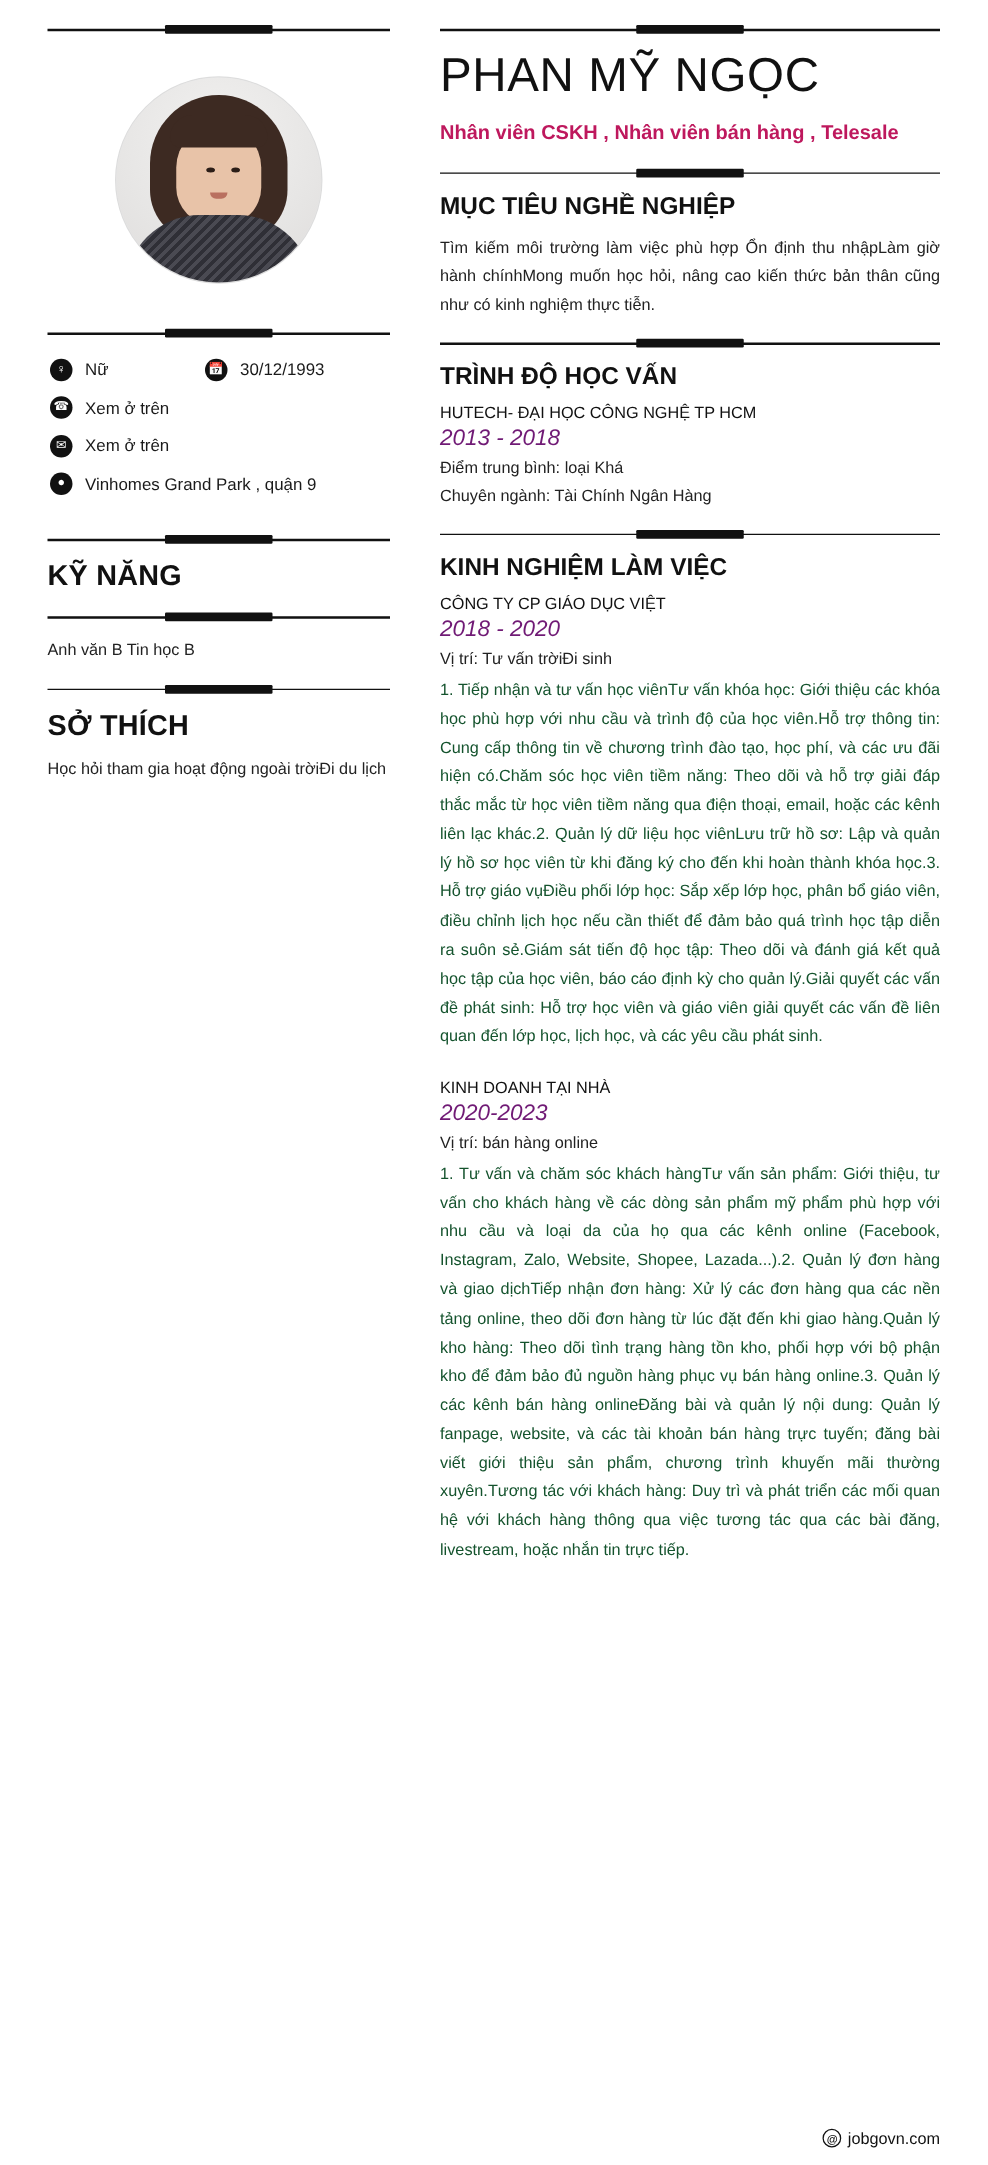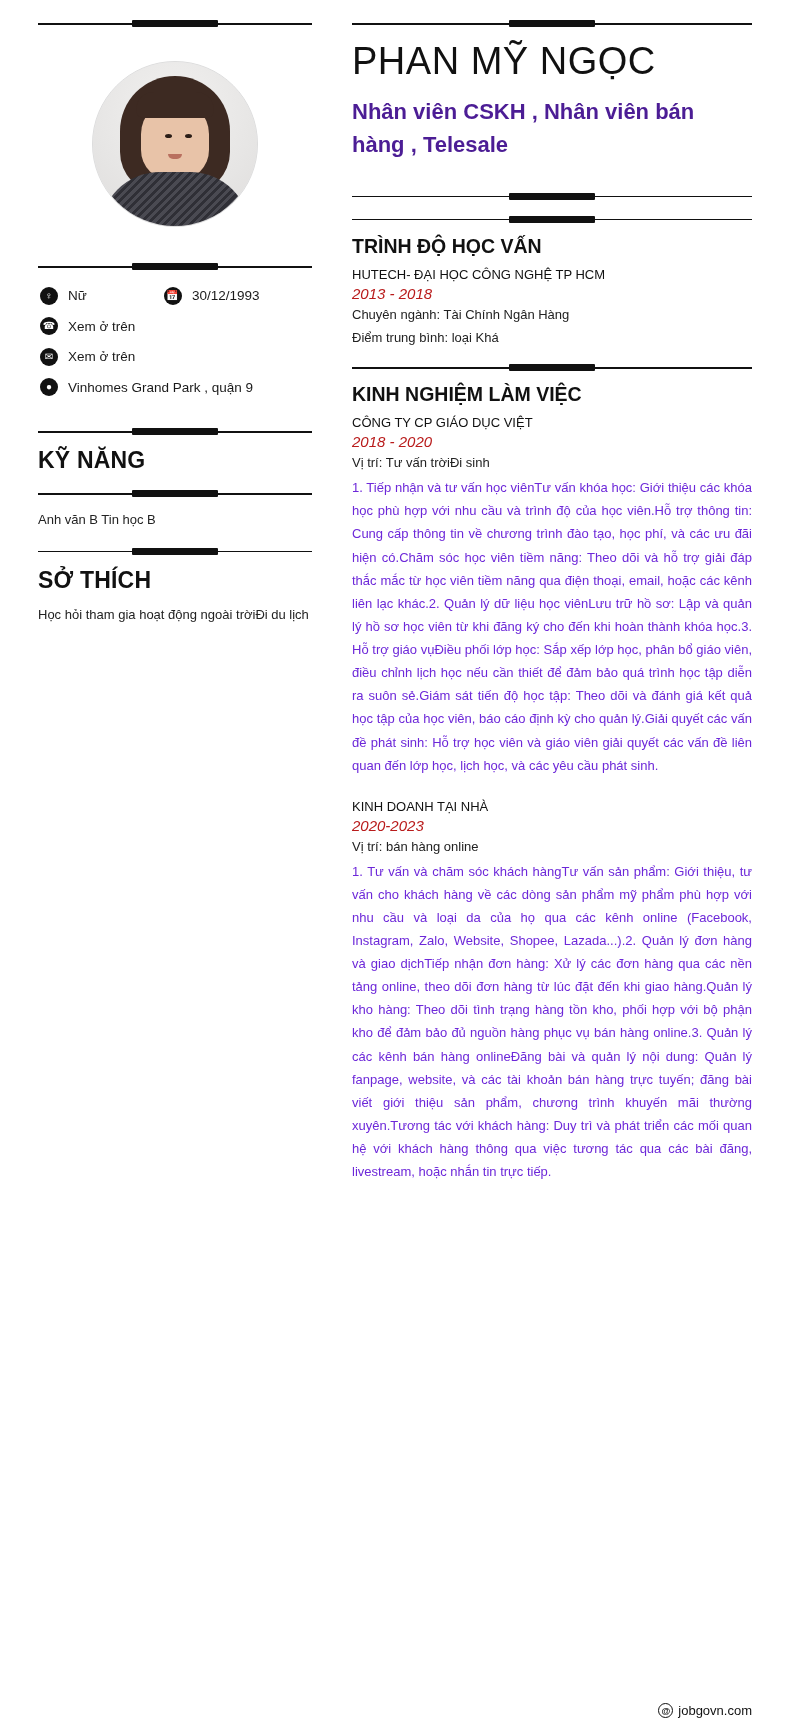--- a/index.html
+++ b/index.html
@@ -196,11 +196,11 @@
     color: #111;
   }
   .role {
-    font-size: 22px;
+    font-size: 16px;
     font-weight: bold;
     line-height: 1.5;
-    color: #4c1d95;
-    margin-bottom: 32px;
+    color: #be185d;
+    margin-bottom: 16px;
   }
   .r-sec-title {
     font-size: 19.5px;

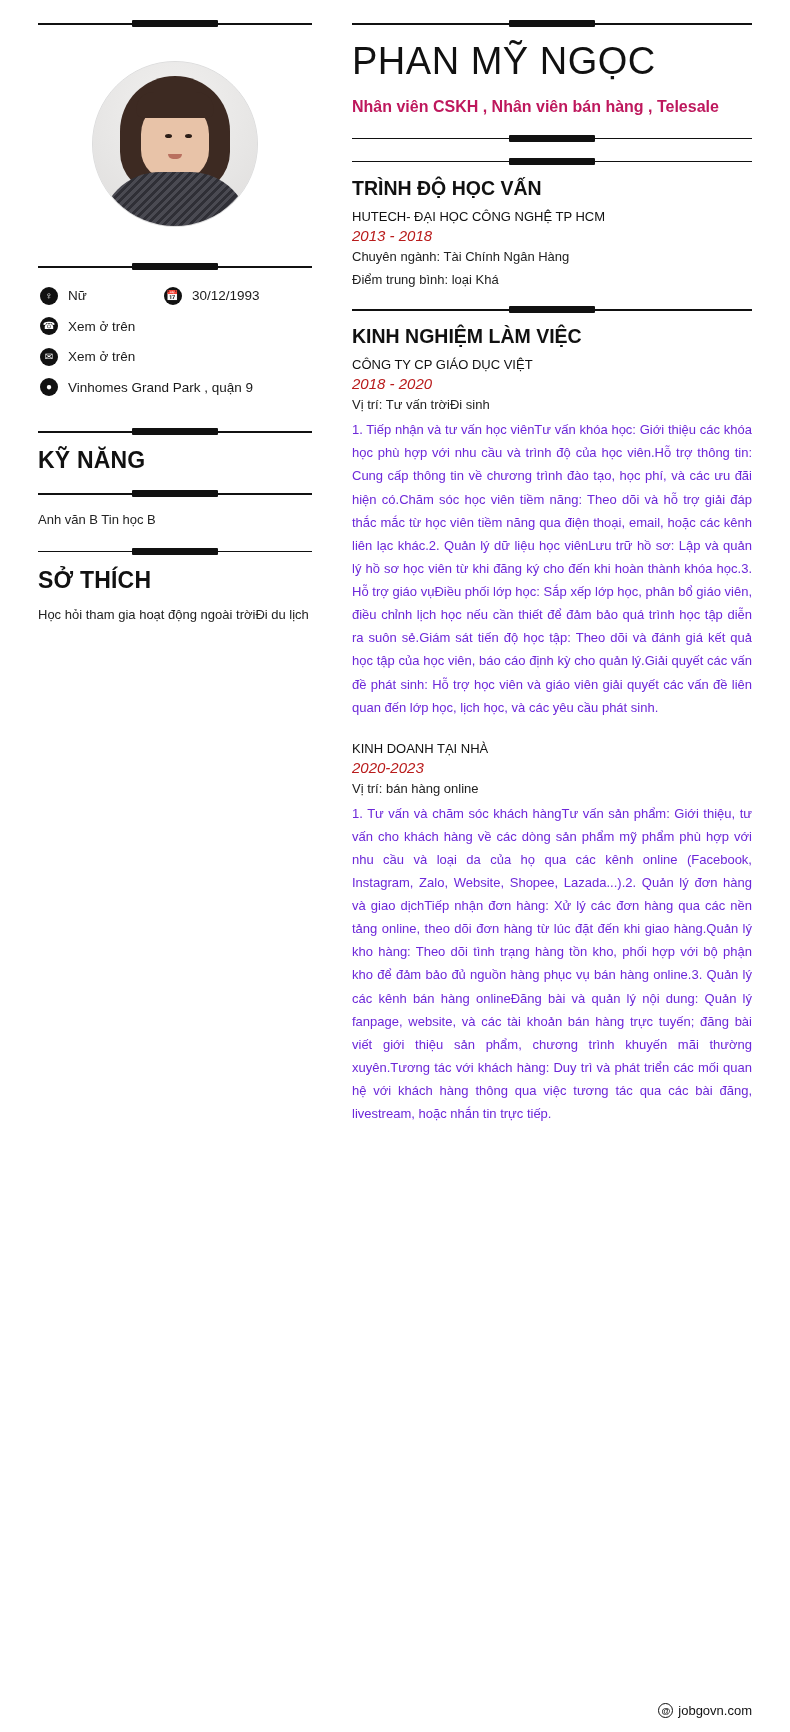--- a/index.html
+++ b/index.html
@@ -364,6 +364,10 @@
         <div class="knob"></div>
     </div>
 
+    <div>
+      <div class="r-sec-title">MỤC TIÊU NGHỀ NGHIỆP</div>
+      <div class="para">Tìm kiếm môi trường làm việc phù hợp Ổn định thu nhậpLàm giờ hành chínhMong muốn học hỏi, nâng cao kiến thức bản thân cũng như có kinh nghiệm thực tiễn.</div>
+    </div>
 
     <div class="divider">
       <div class="line"></div>

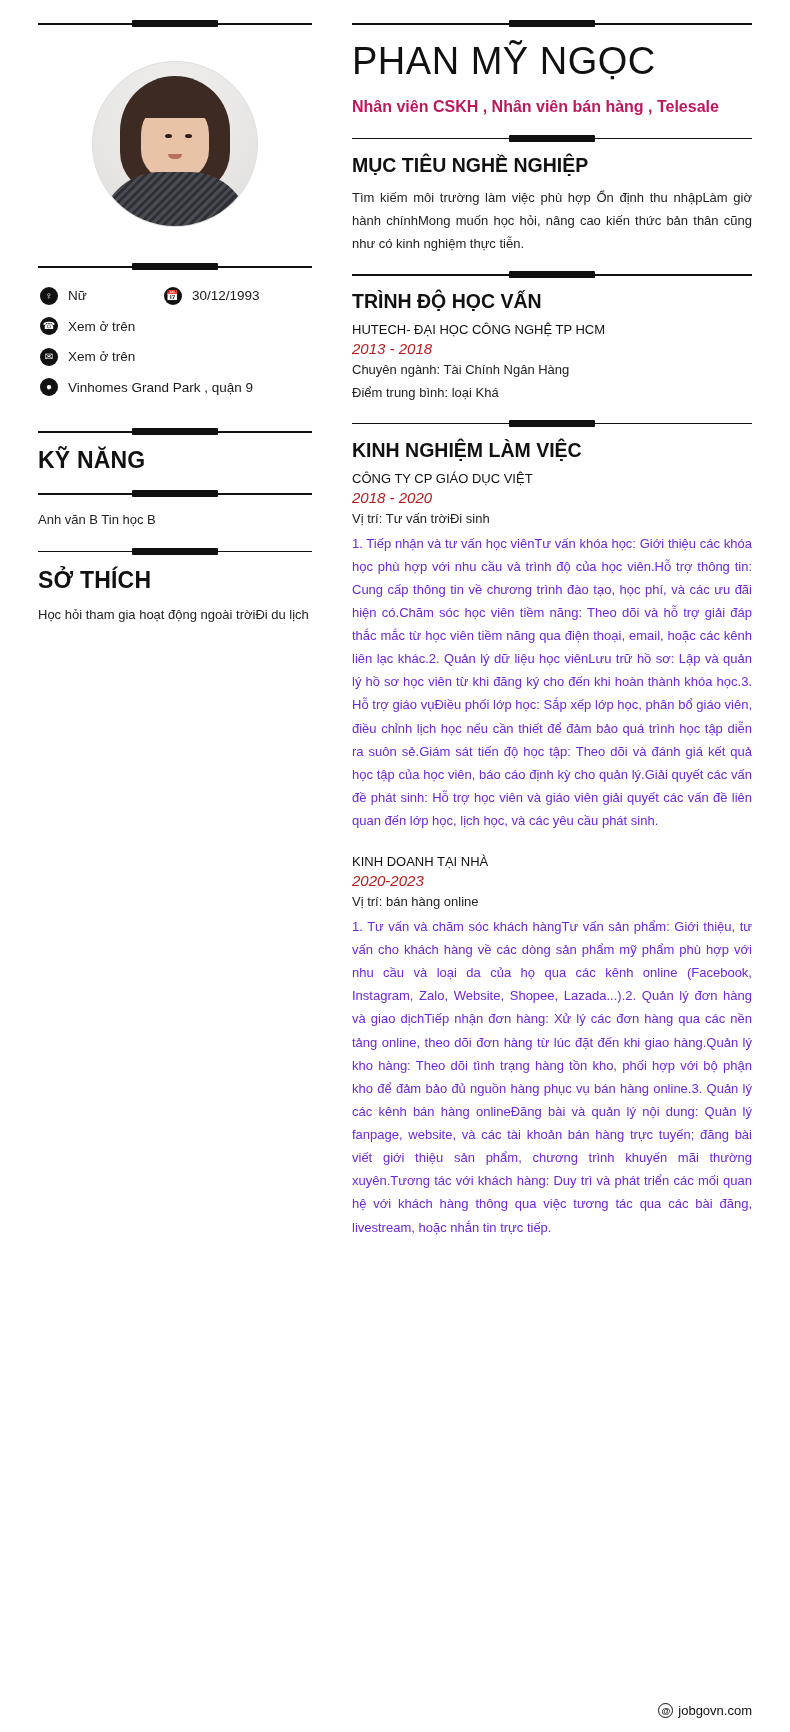--- a/index.html
+++ b/index.html
@@ -222,9 +222,9 @@
     margin-bottom: 3px;
   }
   .entry-date {
-    font-size: 15px;
+    font-size: 18px;
     font-style: italic;
-    color: #b91c1c;
+    color: #701a75;
     margin-bottom: 3px;
   }
   .entry-line {

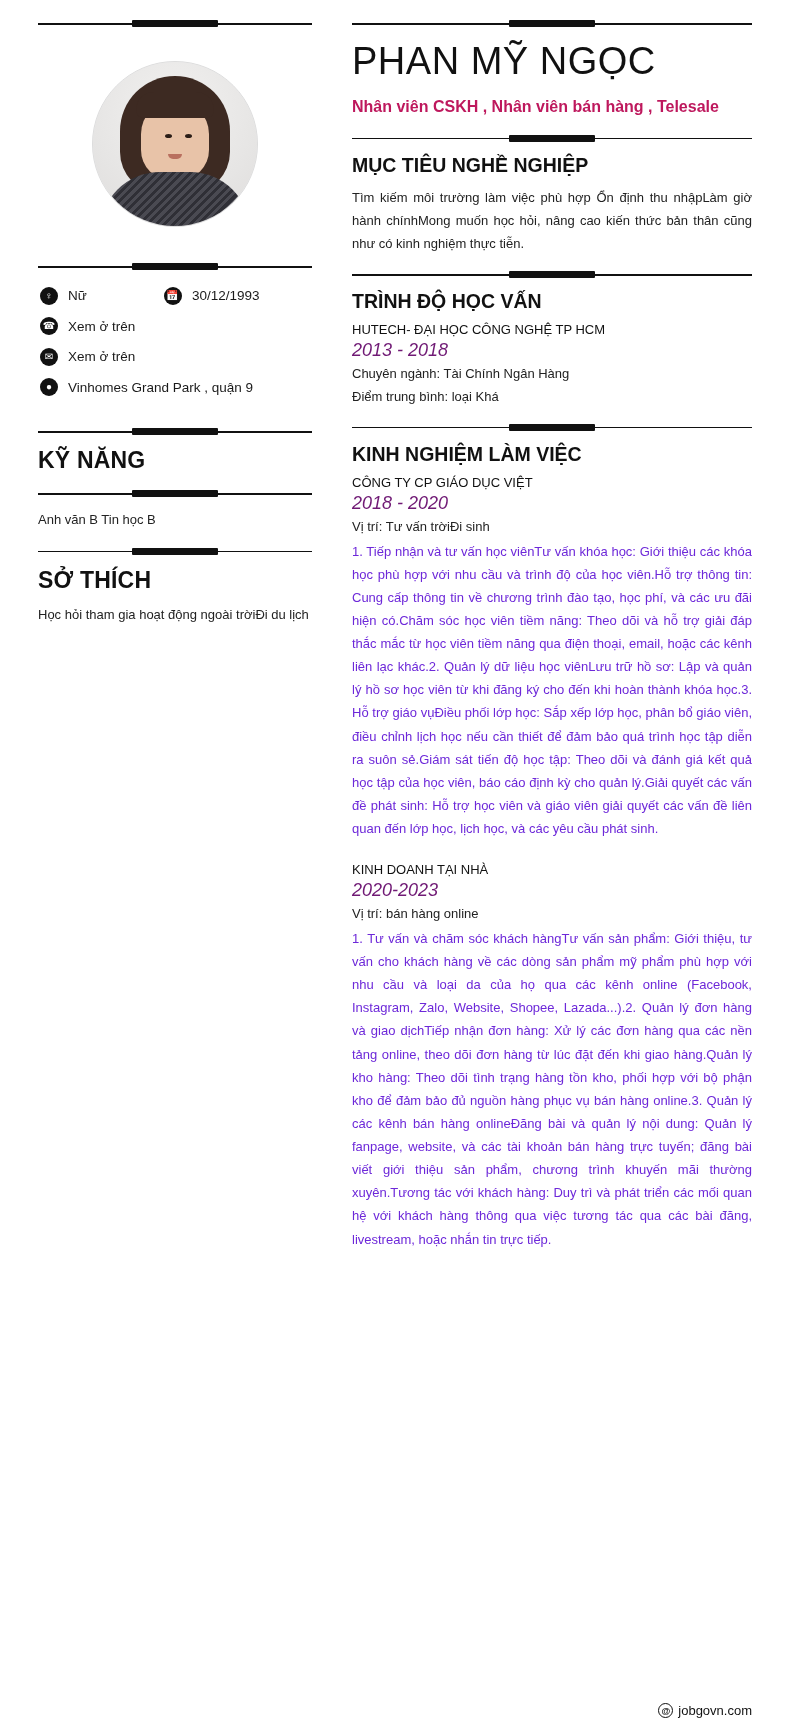--- a/index.html
+++ b/index.html
@@ -379,8 +379,8 @@
       <div class="entry">
         <div class="entry-org">HUTECH- ĐẠI HỌC CÔNG NGHỆ TP HCM</div>
         <div class="entry-date">2013 - 2018</div>
+        <div class="entry-line">Điểm trung bình: loại Khá</div>
         <div class="entry-line">Chuyên ngành: Tài Chính Ngân Hàng</div>
-        <div class="entry-line">Điểm trung bình: loại Khá</div>
       </div>
     </div>
 

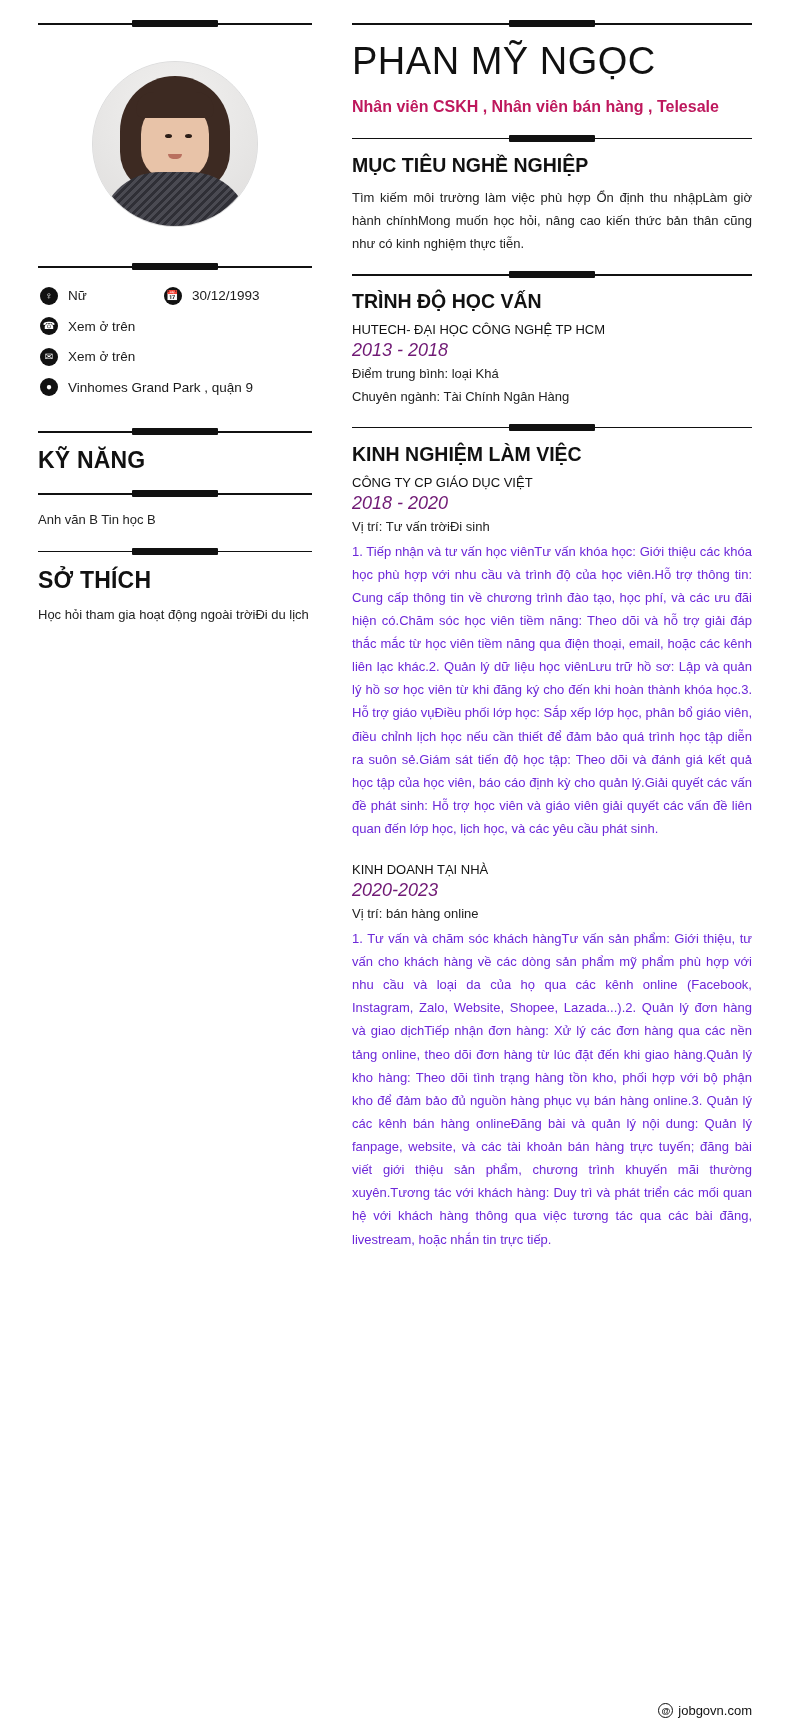--- a/index.html
+++ b/index.html
@@ -237,7 +237,7 @@
     font-size: 13px;
     line-height: 1.78;
     text-align: justify;
-    color: #6d28d9;
+    color: #14532d;
     margin-top: 1px;
   }
   .exp-gap { height: 18px; }

